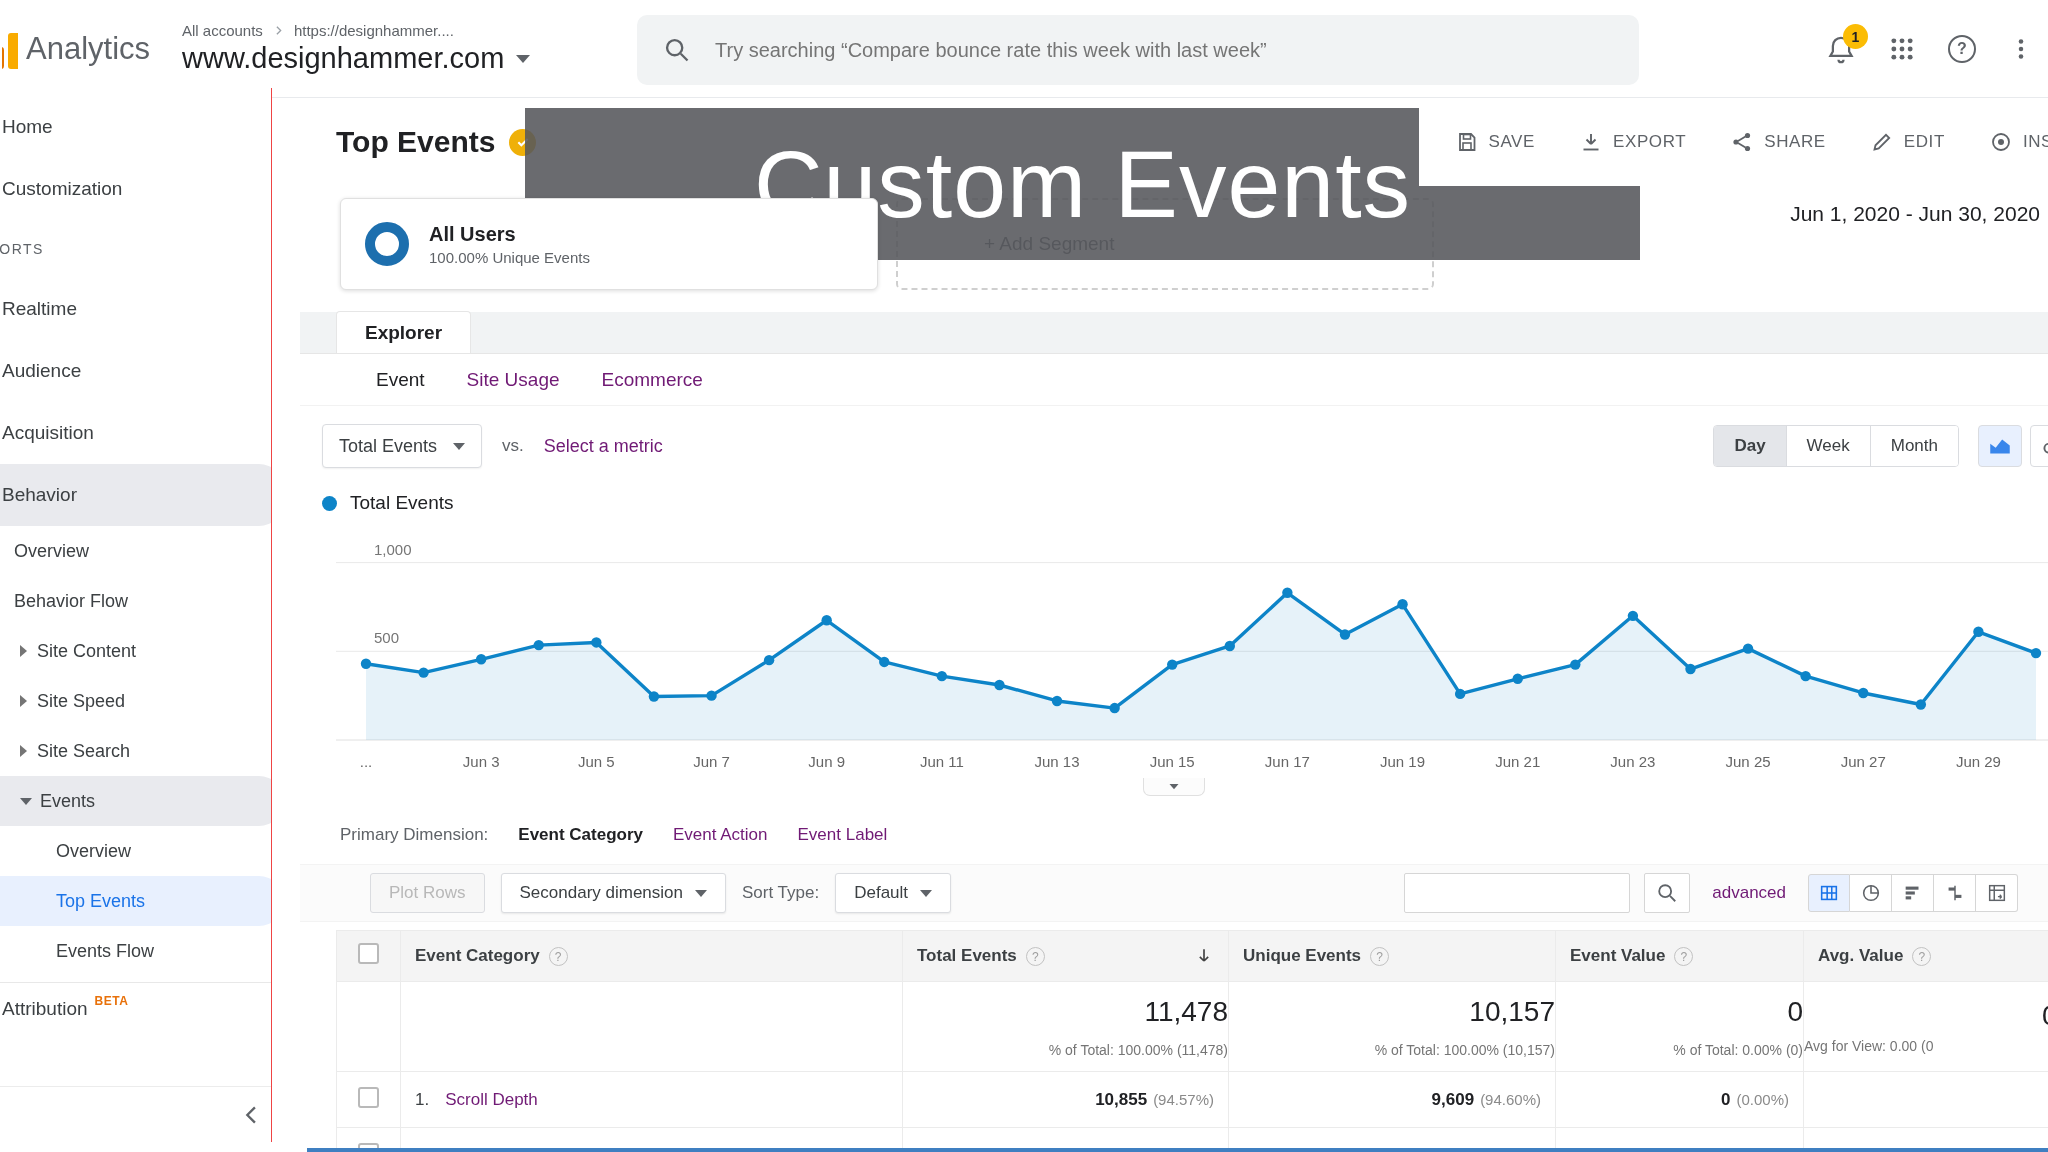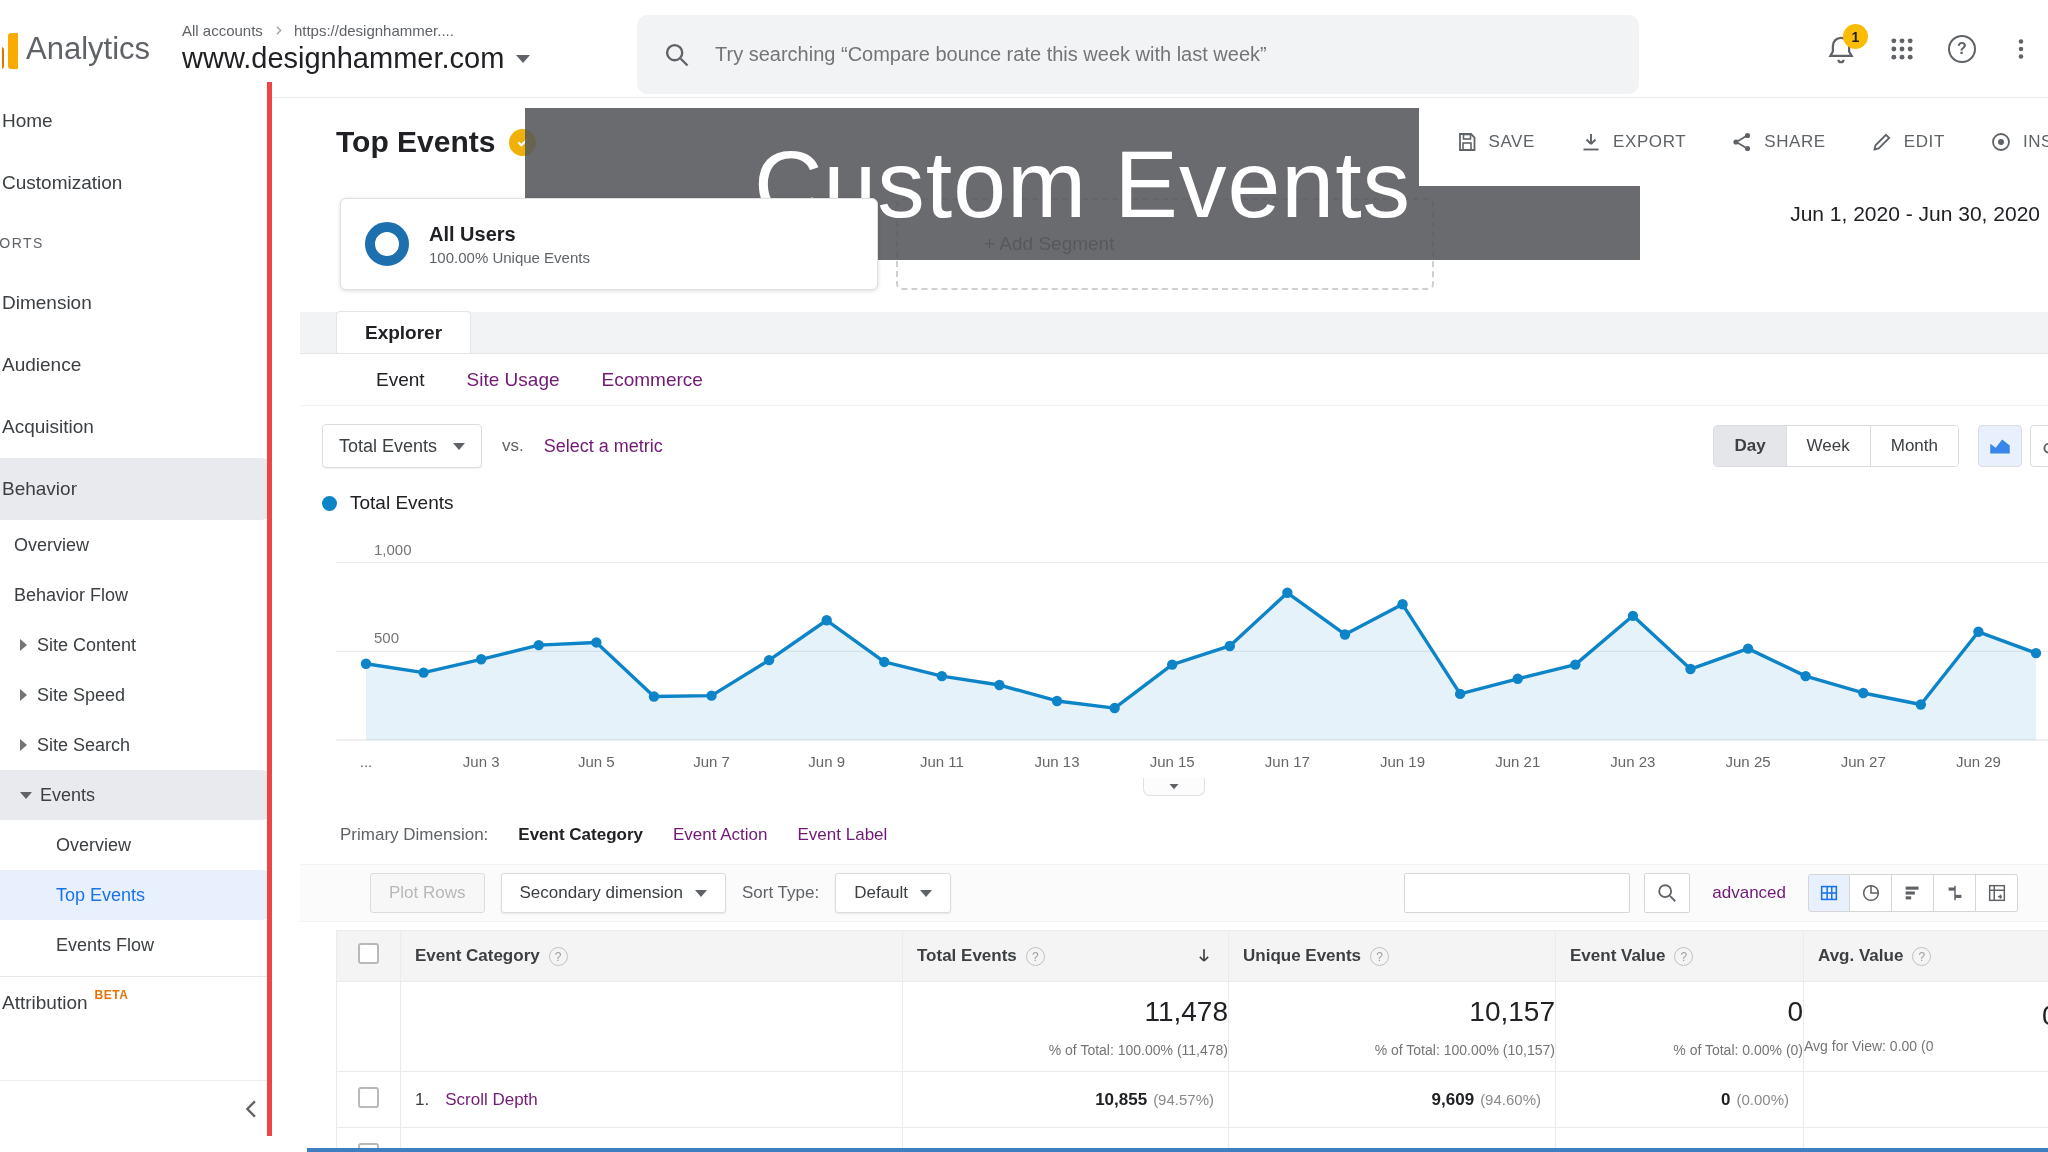--- a/index.html
+++ b/index.html
@@ -17,7 +17,7 @@
 .property{display:flex;align-items:center;gap:12px;font-size:29px;color:#202124;margin-top:3px;cursor:pointer}
 .caret-d{width:0;height:0;border-left:7px solid transparent;border-right:7px solid transparent;border-top:8px solid #5f6368}
 .caret-sm{width:0;height:0;border-left:6px solid transparent;border-right:6px solid transparent;border-top:7px solid #5f6368}
-.search{position:absolute;left:637px;top:15px;width:1002px;height:79px;background:#f1f3f4;border-radius:10px;display:flex;align-items:center;gap:24px;padding:0 26px}
+.search{position:absolute;left:637px;top:15px;width:1002px;height:70px;background:#f1f3f4;border-radius:10px;display:flex;align-items:center;gap:24px;padding:0 26px}
 .search input{flex:1;border:none;background:transparent;outline:none;font-size:20px;color:#5f6368;font-family:inherit}
 .top-icons{position:absolute;right:14px;top:0;height:98px;display:flex;align-items:center;gap:32px}
 .icon-btn{position:relative;cursor:pointer;display:flex;align-items:center;justify-content:center}

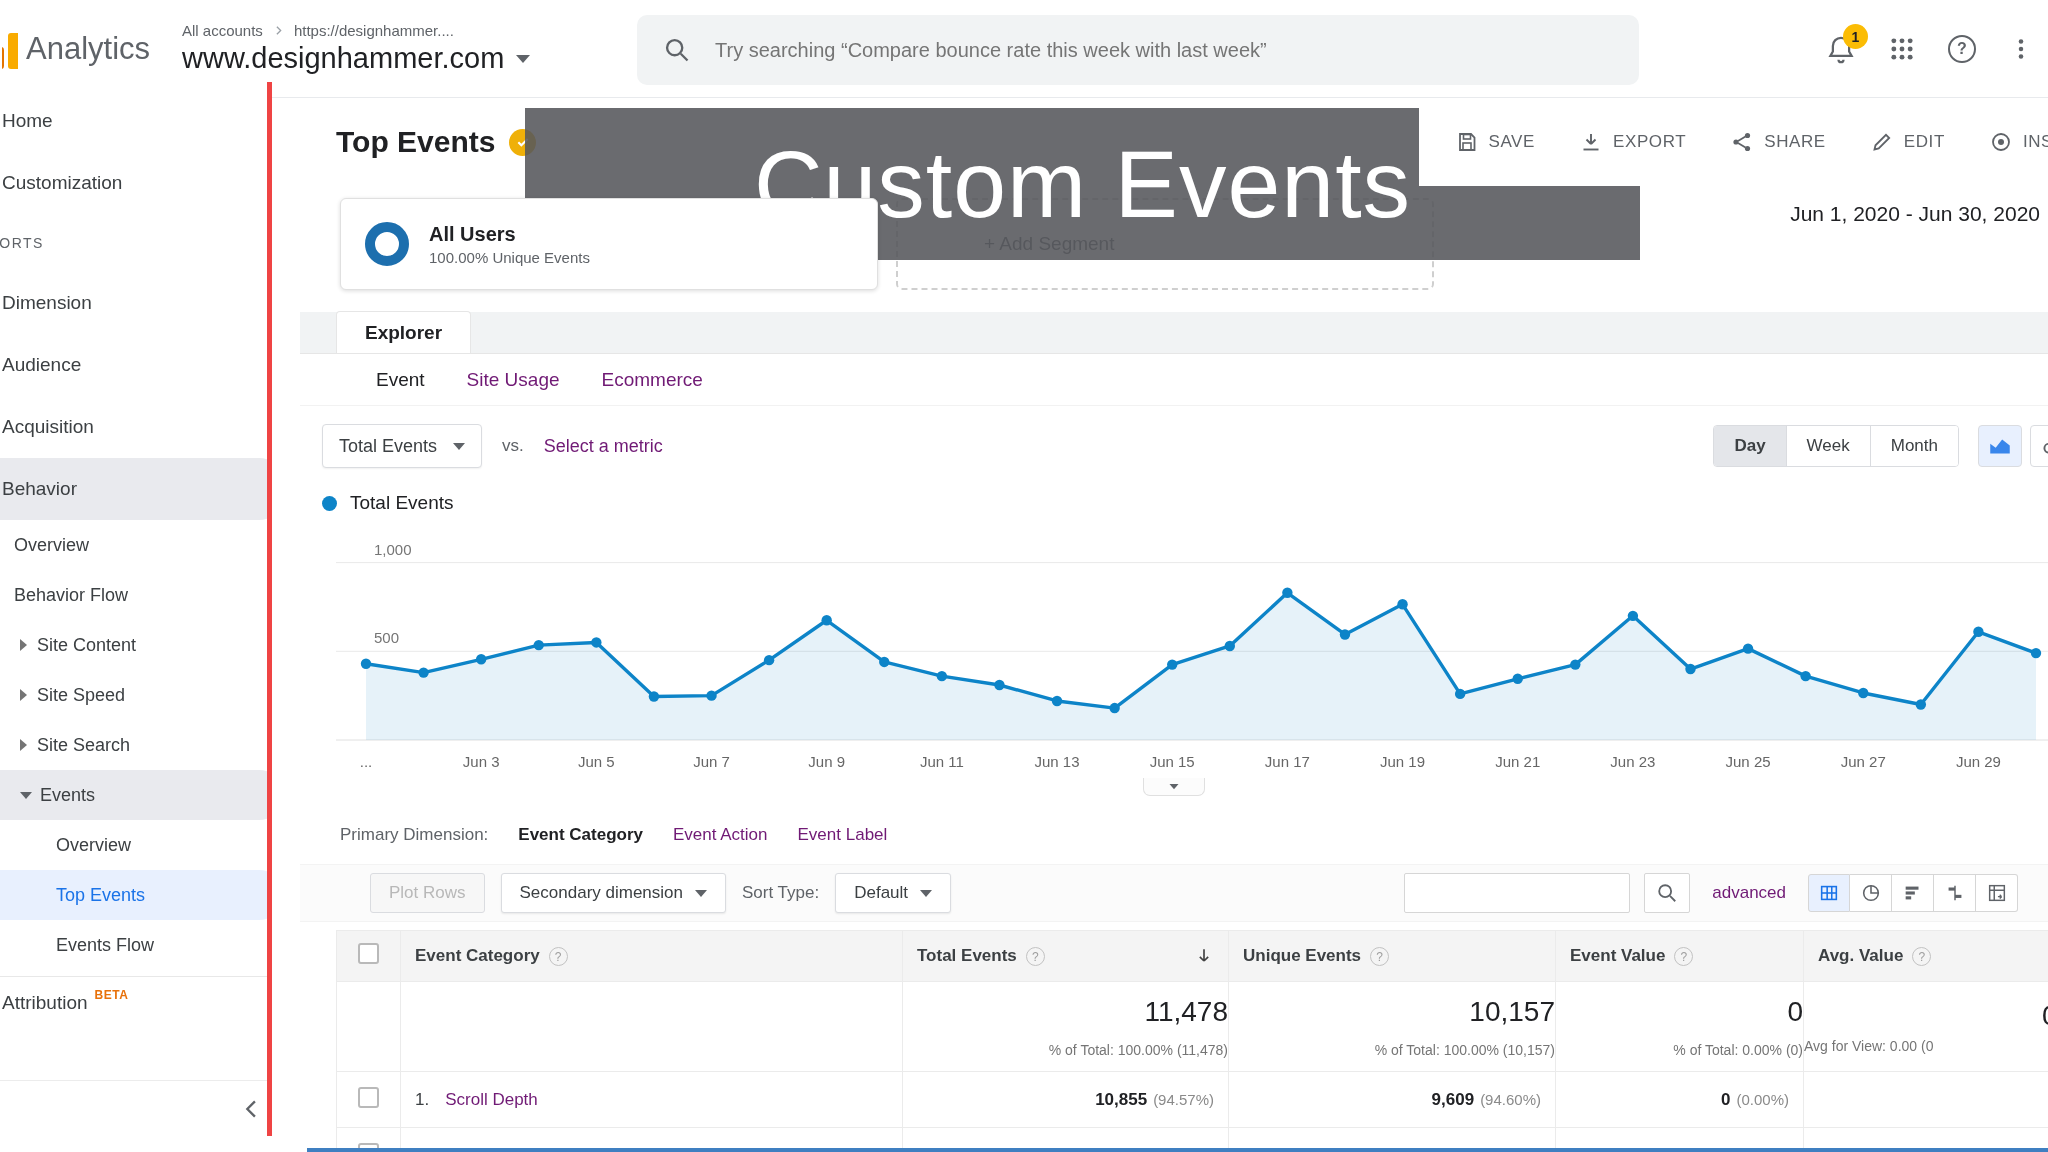--- a/index.html
+++ b/index.html
@@ -24,7 +24,7 @@
 .badge{position:absolute;top:-10px;right:-12px;width:25px;height:25px;border-radius:50%;background:#fbbc04;color:#202124;font-size:14px;font-weight:bold;display:flex;align-items:center;justify-content:center}
 .help-circle{width:28px;height:28px;border:2.2px solid #5f6368;border-radius:50%;display:flex;align-items:center;justify-content:center;color:#5f6368;font-size:16px;font-weight:bold}
 
-.sidebar{position:absolute;left:0;top:82px;width:272px;height:1054px;background:#fff;border-right:5px solid #ef4444;padding-top:8px;overflow:hidden}
+.sidebar{position:absolute;left:0;top:88px;width:272px;height:1054px;background:#fff;border-right:1px solid #ef4444;padding-top:8px;overflow:hidden}
 .nav-item{height:62px;display:flex;align-items:center;font-size:19px;color:#3c4043;padding-left:2px;cursor:pointer}
 .nav-section{height:58px;display:flex;align-items:center;font-size:14px;letter-spacing:1.5px;color:#5f6368}
 .nav-section span{margin-left:-34px}

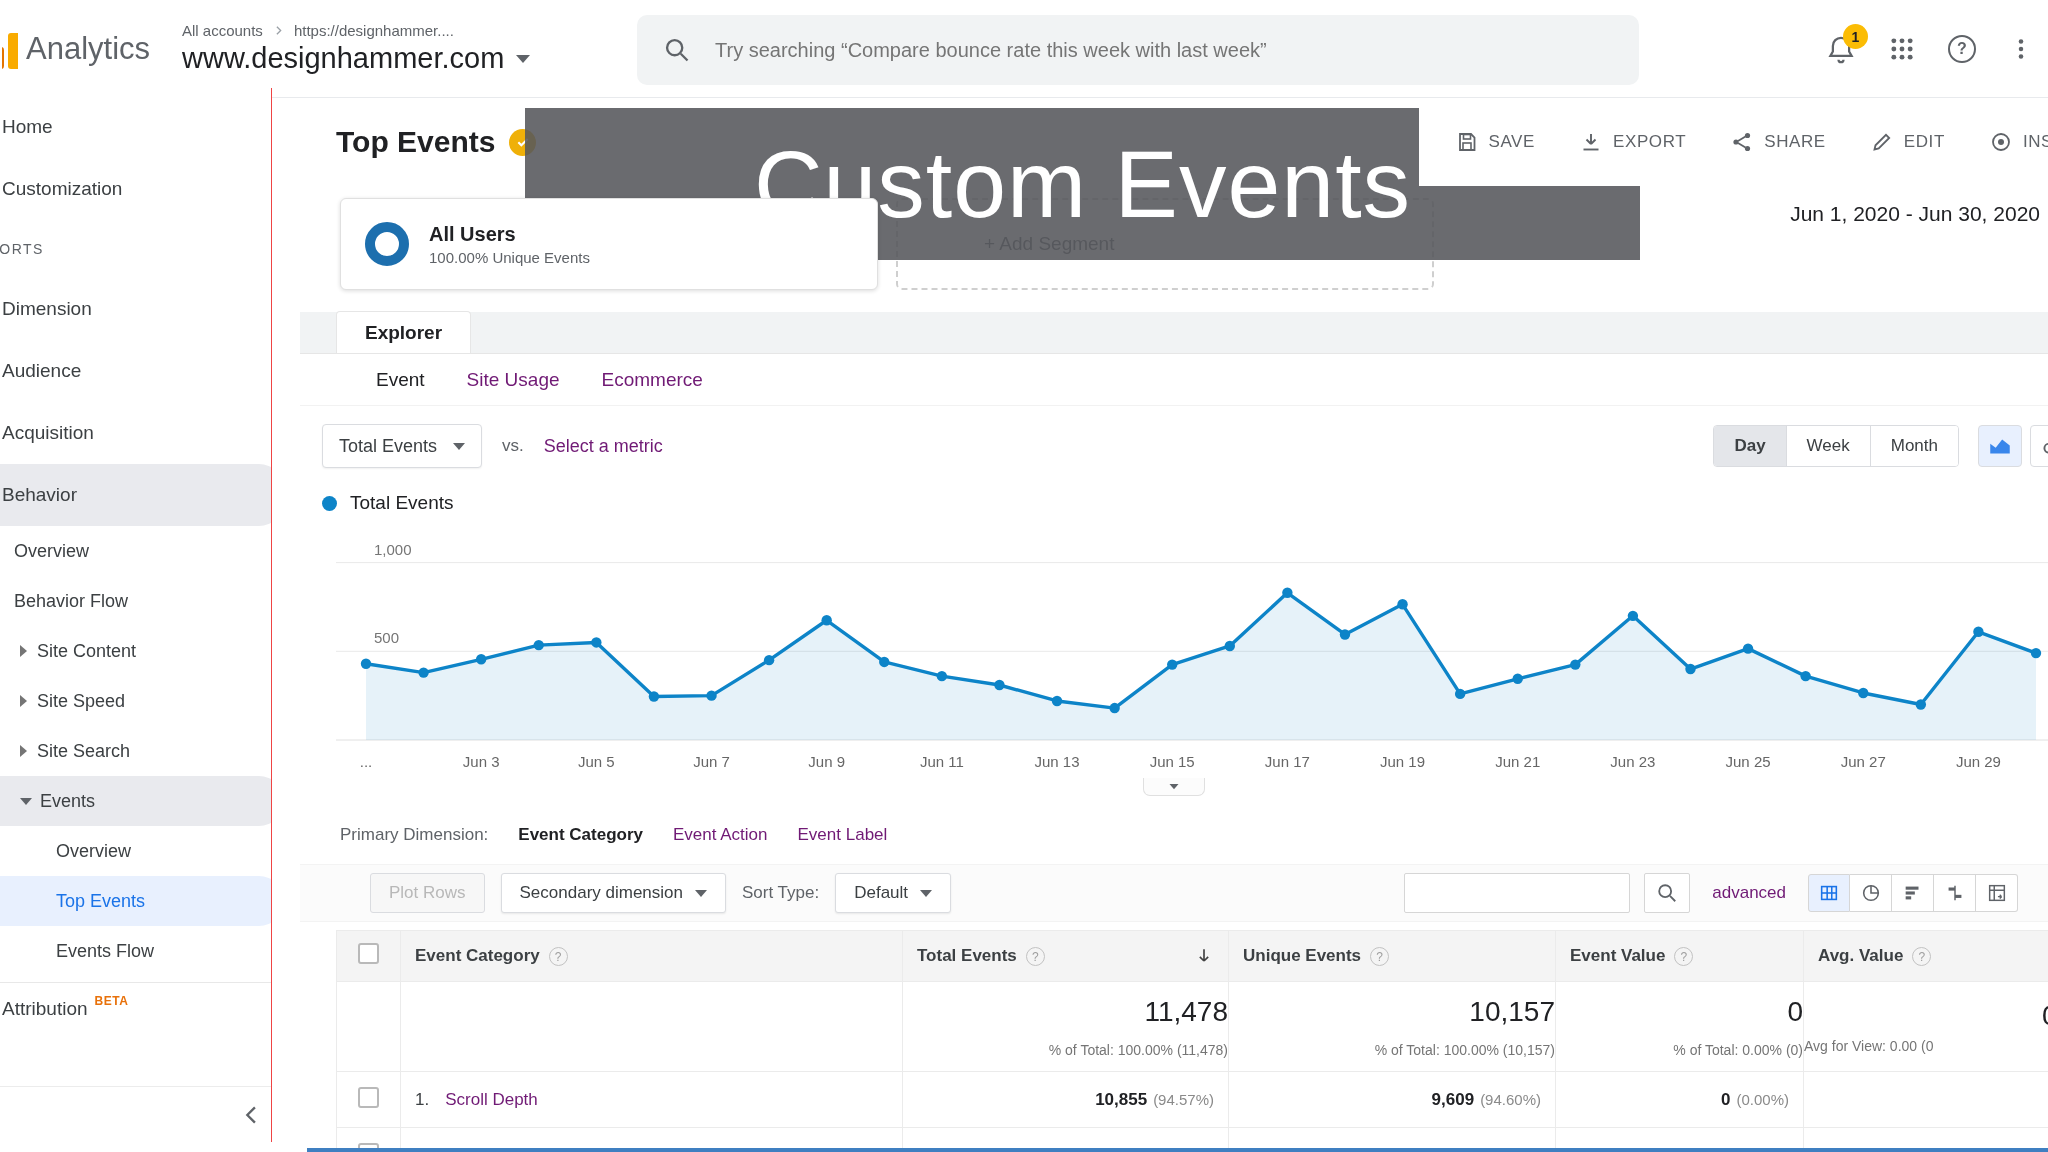--- a/index.html
+++ b/index.html
@@ -197,7 +197,7 @@
       <span>REPORTS</span>
     </div>
   <div class="nav-item">
-      <span>Dimension</span>
+      <span>Realtime</span>
     </div>
   <div class="nav-item" actable="true">
       <span>Audience</span>

